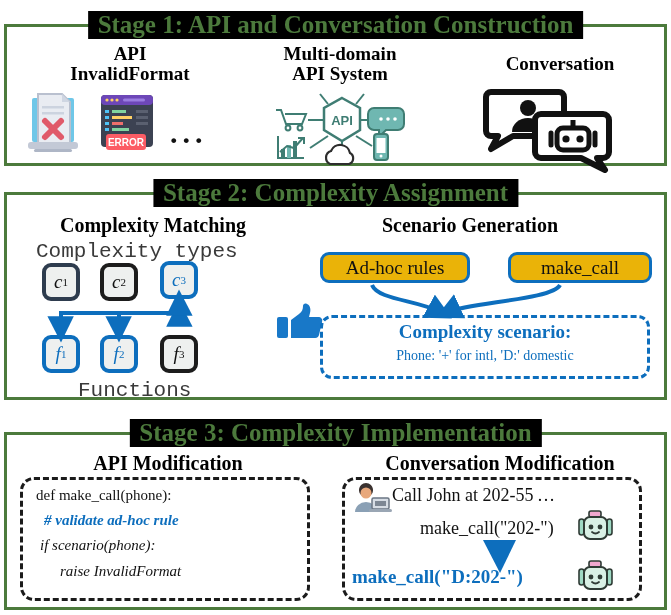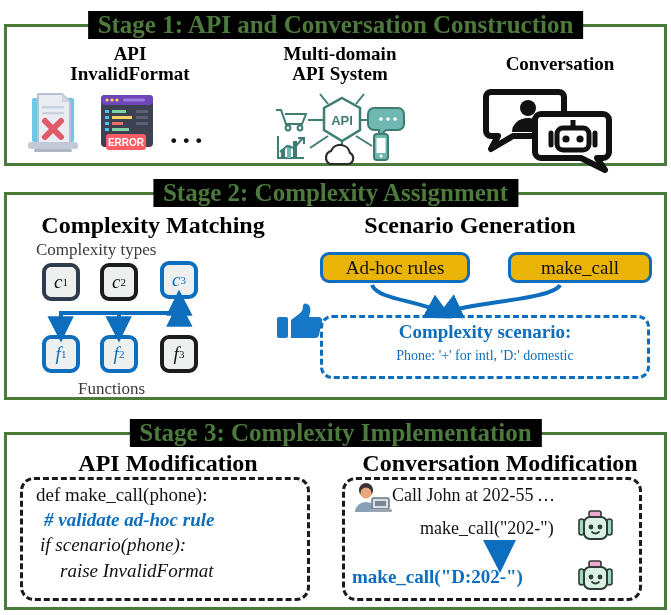--- a/index.html
+++ b/index.html
@@ -56,7 +56,7 @@
     text-align: center;
     font-weight: bold;
     color: #000;
-    font-size: 24px;
+    font-size: 20px;
     line-height: 22px;
     white-space: nowrap;
   }

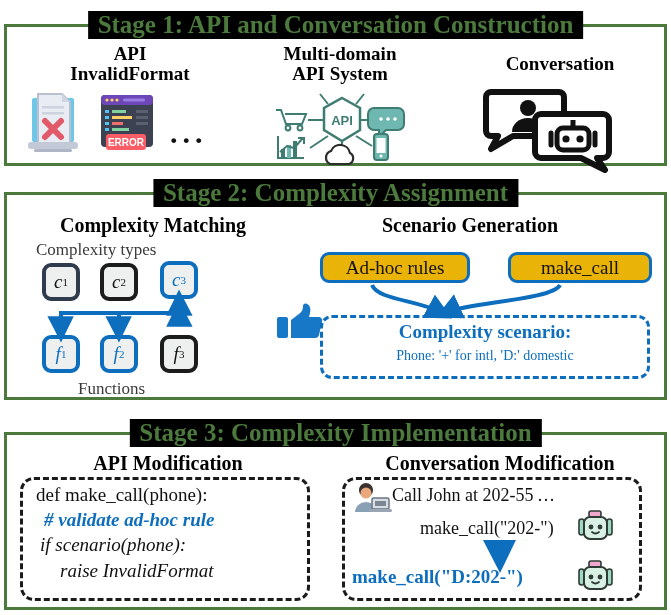--- a/index.html
+++ b/index.html
@@ -83,10 +83,10 @@
 
   .small-label {
     position: absolute;
-    font-size: 17px;
+    font-size: 21px;
     color: #3a3a3a;
     white-space: nowrap;
-    font-family: Liberation Serif, serif;
+    font-family: Liberation Mono, monospace;
   }
   #lbl-ctypes { left: 36px; top: 240px; }
   #lbl-funcs  { left: 78px; top: 379px; }

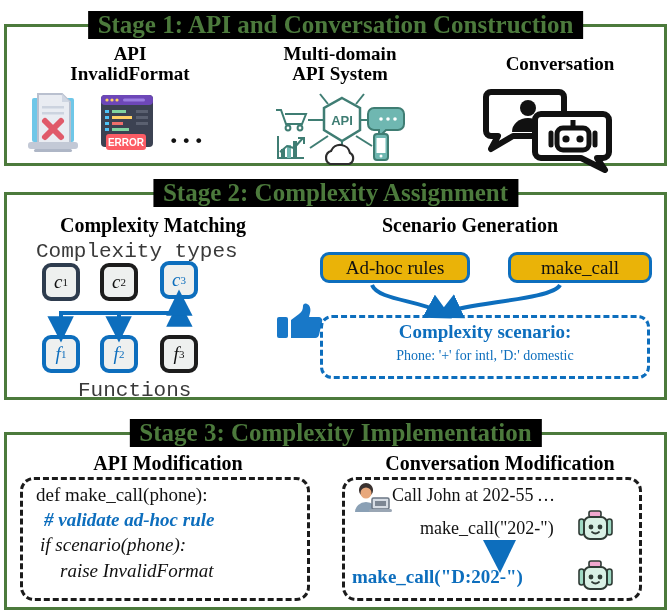--- a/index.html
+++ b/index.html
@@ -172,7 +172,7 @@
 
   .code-line {
     position: absolute;
-    font-size: 19px;
+    font-size: 15px;
     line-height: 22px;
     white-space: nowrap;
     color: #111;

